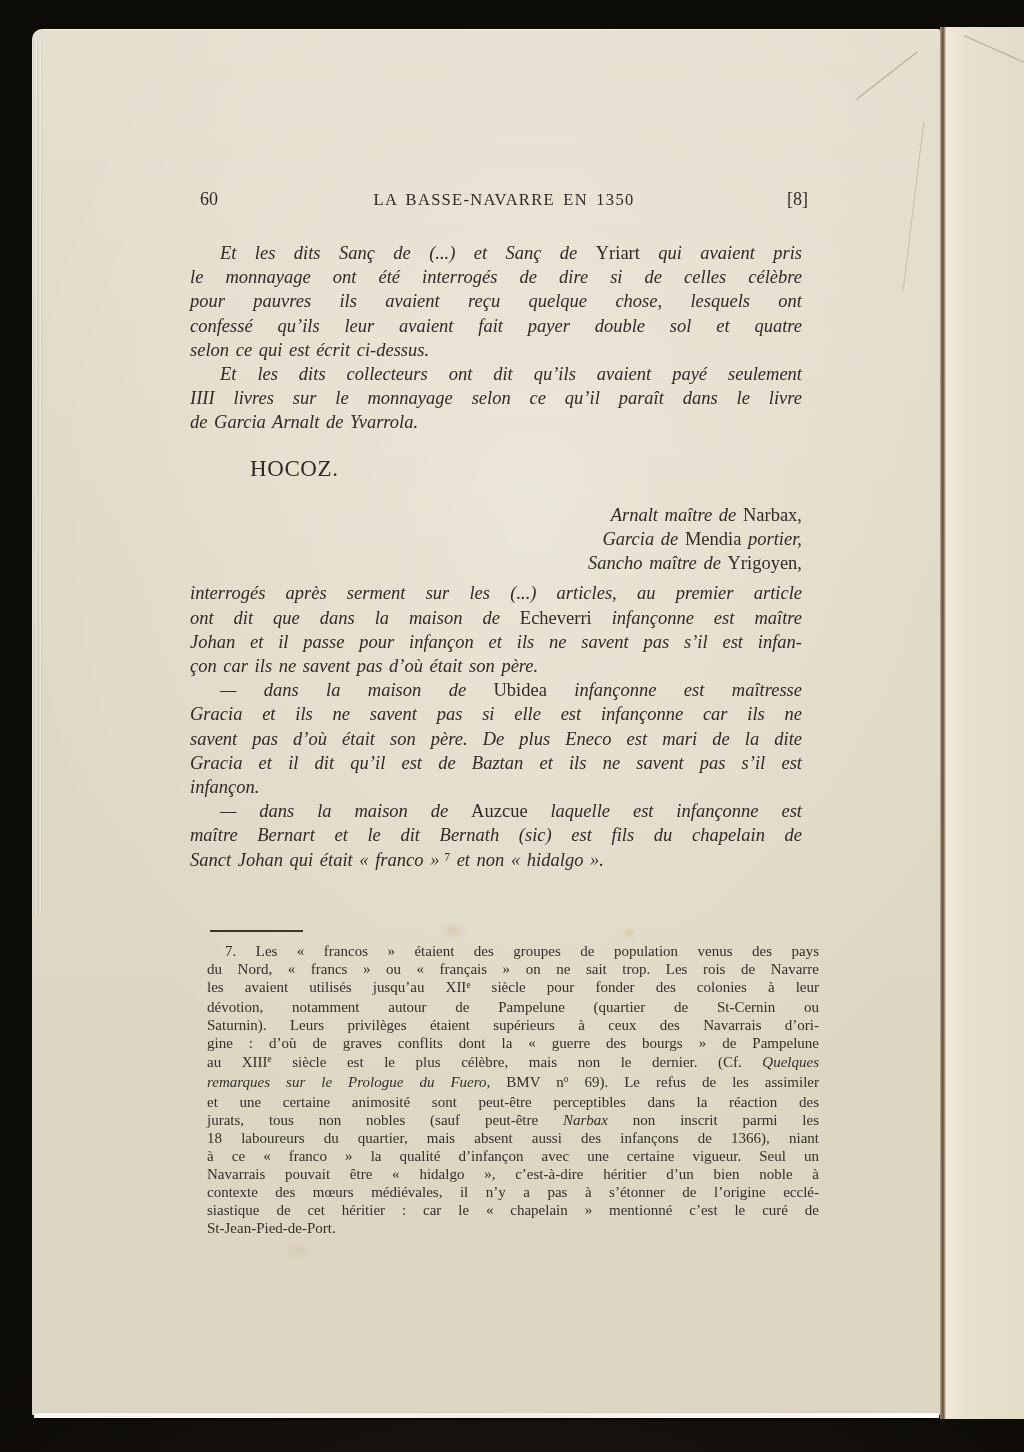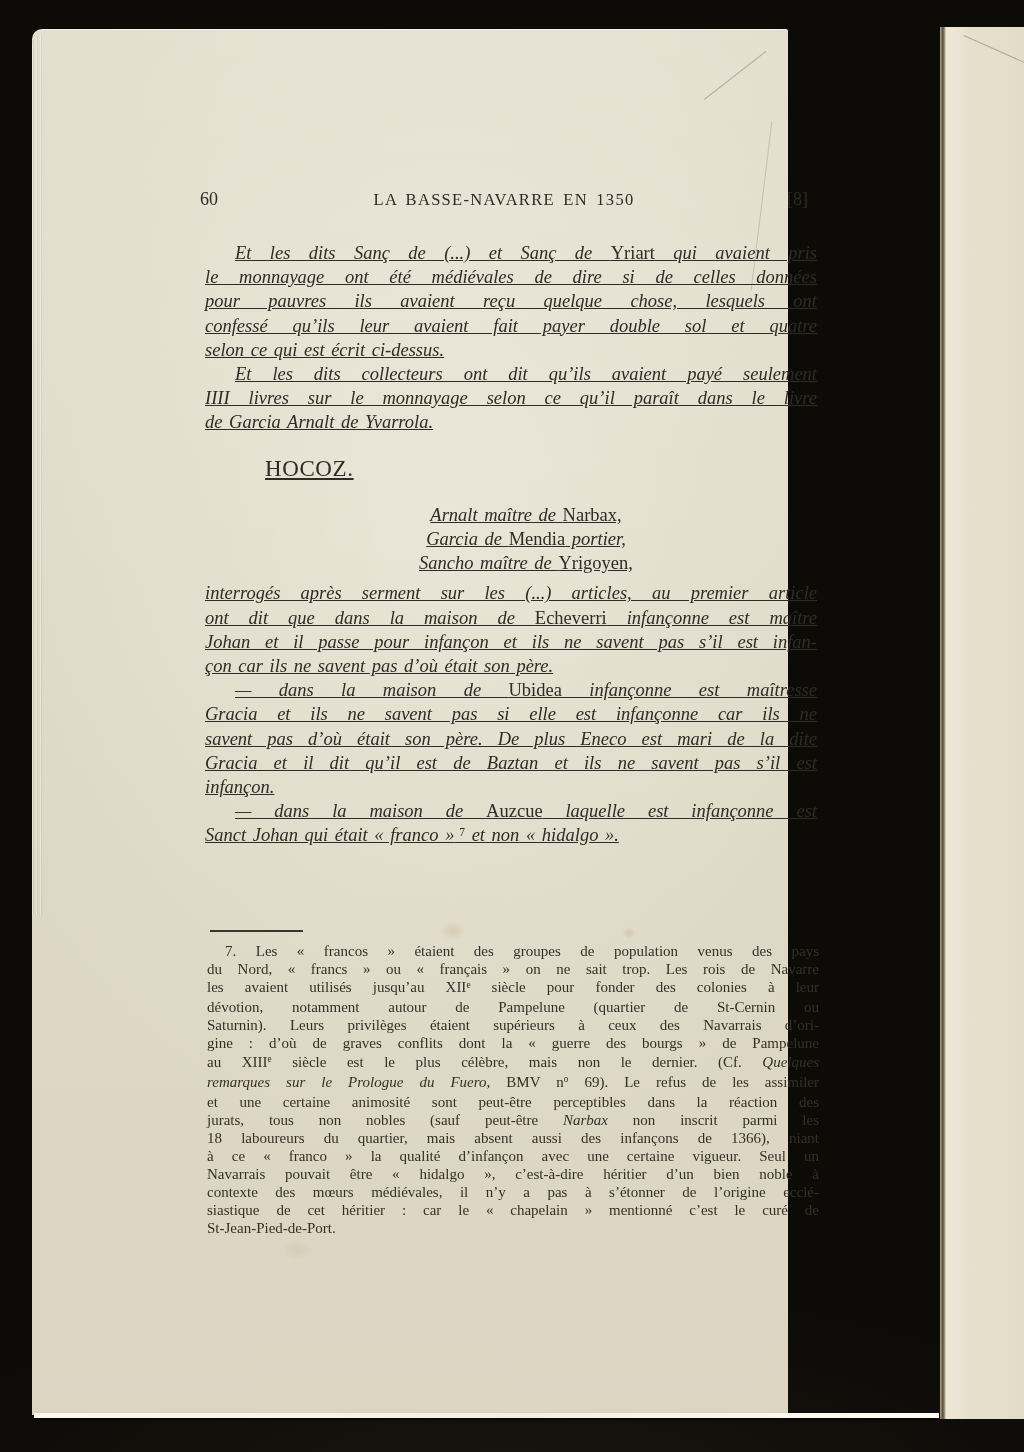--- a/index.html
+++ b/index.html
@@ -25,7 +25,7 @@
   }
   
   .page-main{
-    position:absolute;left:32px;top:29px;width:756px;height:1386px;
+    position:absolute;left:32px;top:29px;width:908px;height:1386px;
     border-radius:10px 2px 0 0;
     background:
       radial-gradient(ellipse 700px 900px at 55% 35%, rgba(255,253,244,0.35), transparent 75%),

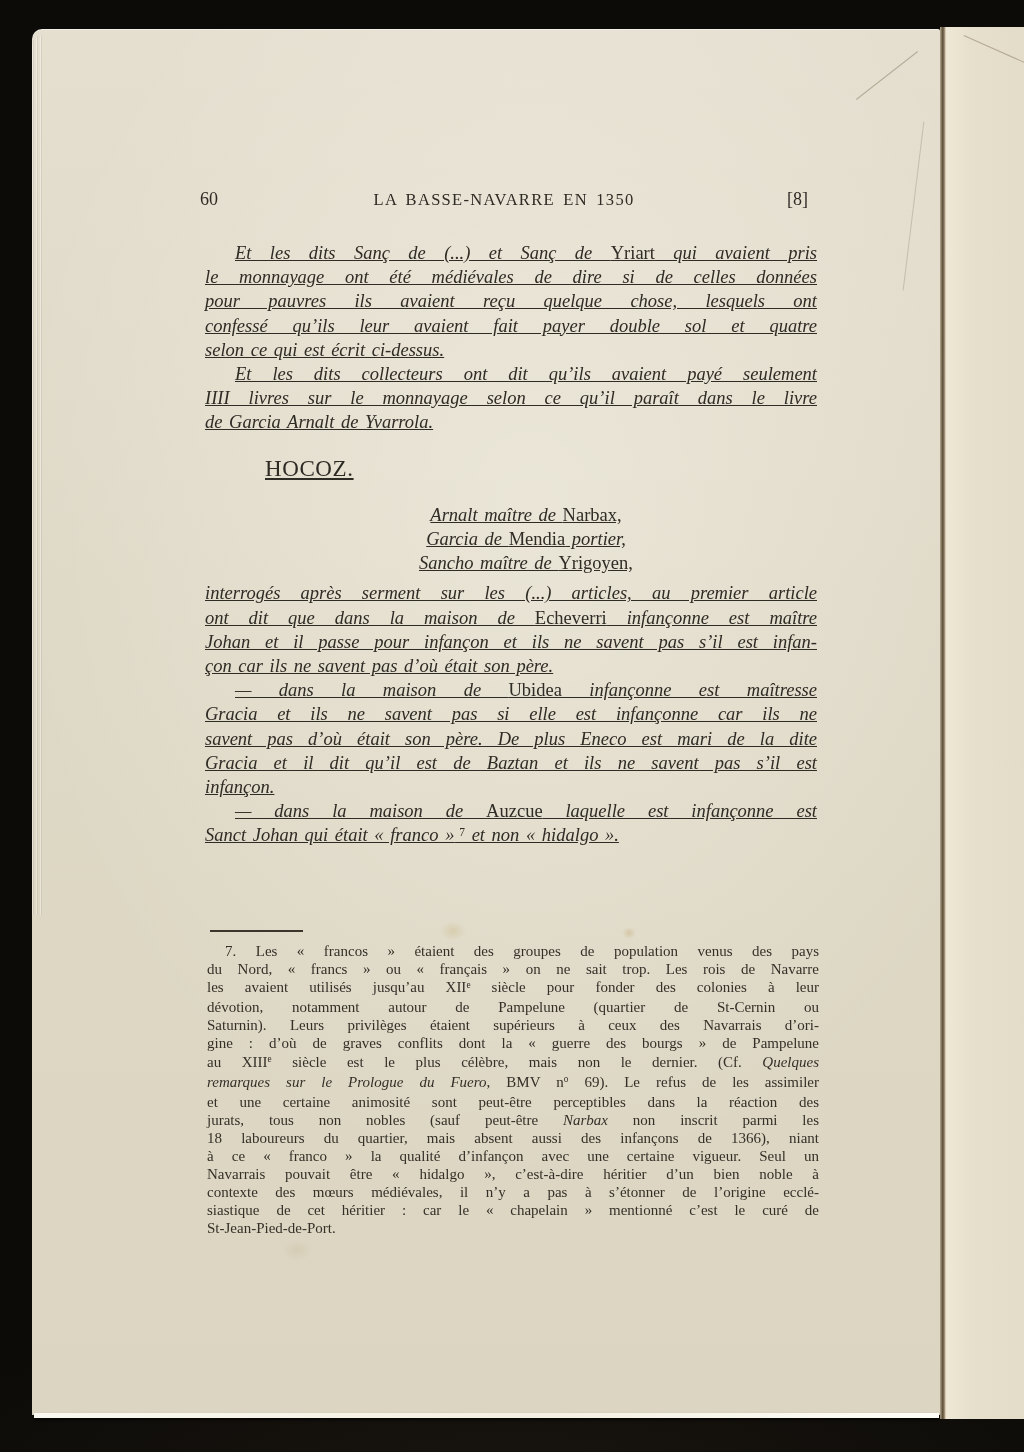--- a/index.html
+++ b/index.html
@@ -67,10 +67,9 @@
   .folio-right{width:90px;text-align:right;font-size:18px;}
 
   .body-text{
-    position:absolute;left:173px;top:212px;width:612px;
+    position:absolute;left:158px;top:212px;width:612px;
     font-size:18.5px;line-height:24.2px;font-style:italic;color:#2f2b25;
     word-spacing:2px;
-    text-decoration:underline;
   }
   .jline{text-align:justify;text-align-last:justify;white-space:normal;}
   .jline.last{text-align-last:left;}

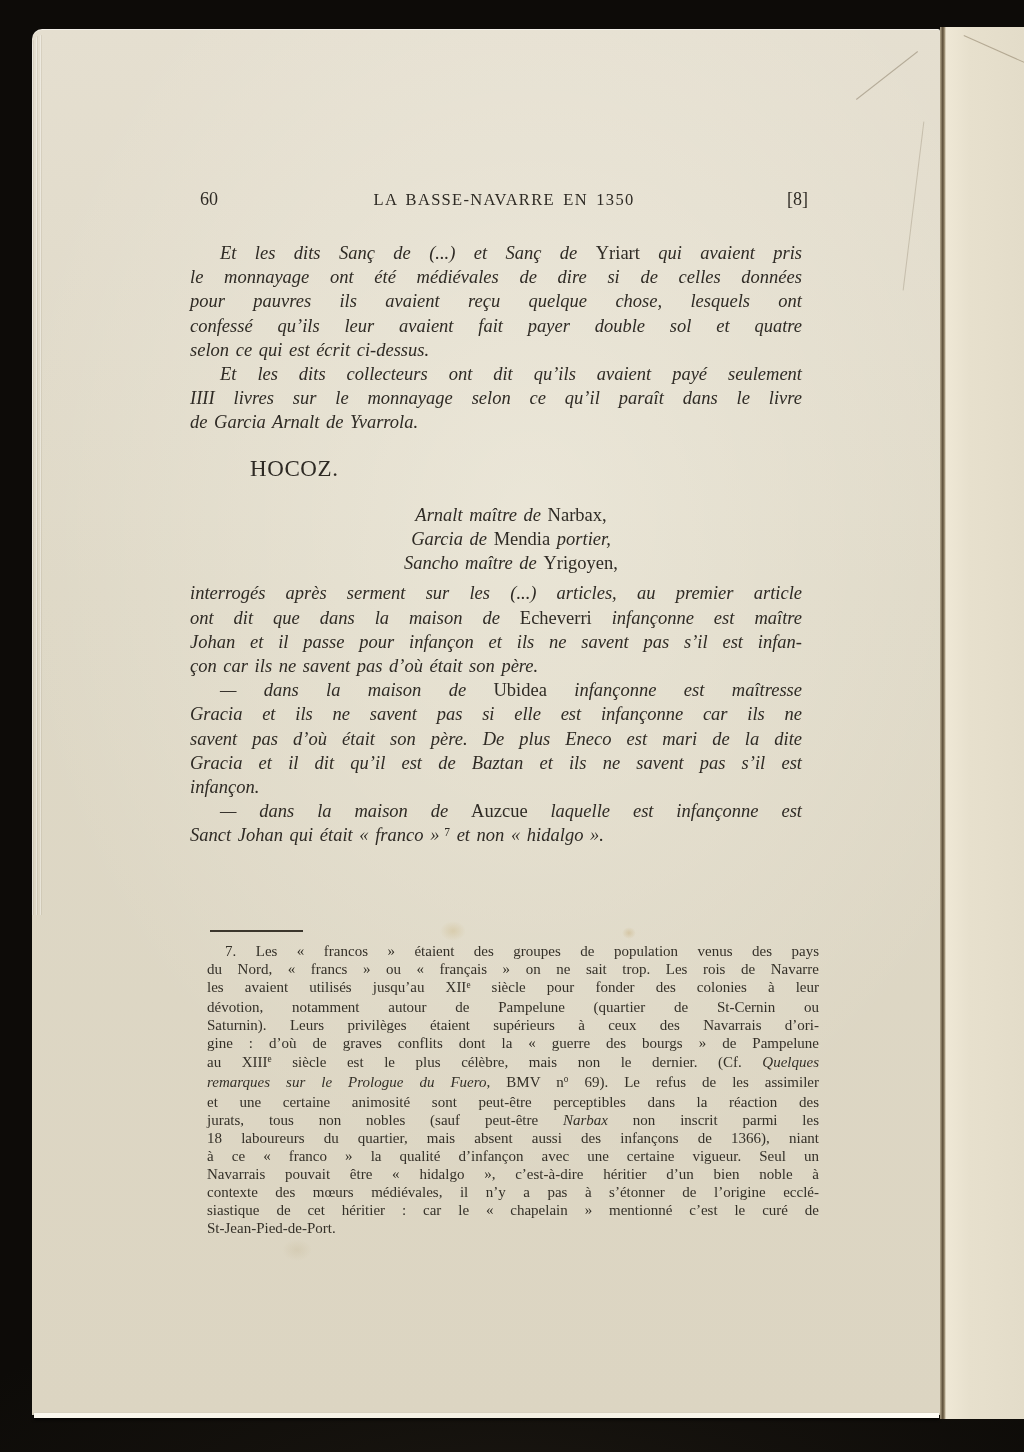--- a/index.html
+++ b/index.html
@@ -121,7 +121,7 @@
     <div class="body-text" id="body-text">
         <div class="para">
           <div class="jline ind"><span>Et les dits Sanç de (...) et Sanç de </span><span class="s-r">Yriart</span><span> qui avaient pris</span></div>
-          <div class="jline"><span>le monnayage ont été médiévales de dire si de celles données</span></div>
+          <div class="jline"><span>le monnayage ont été interrogés de dire si de celles célèbre</span></div>
           <div class="jline"><span>pour pauvres ils avaient reçu quelque chose, lesquels ont</span></div>
           <div class="jline"><span>confessé qu’ils leur avaient fait payer double sol et quatre</span></div>
           <div class="jline last"><span>selon ce qui est écrit ci-dessus.</span></div>

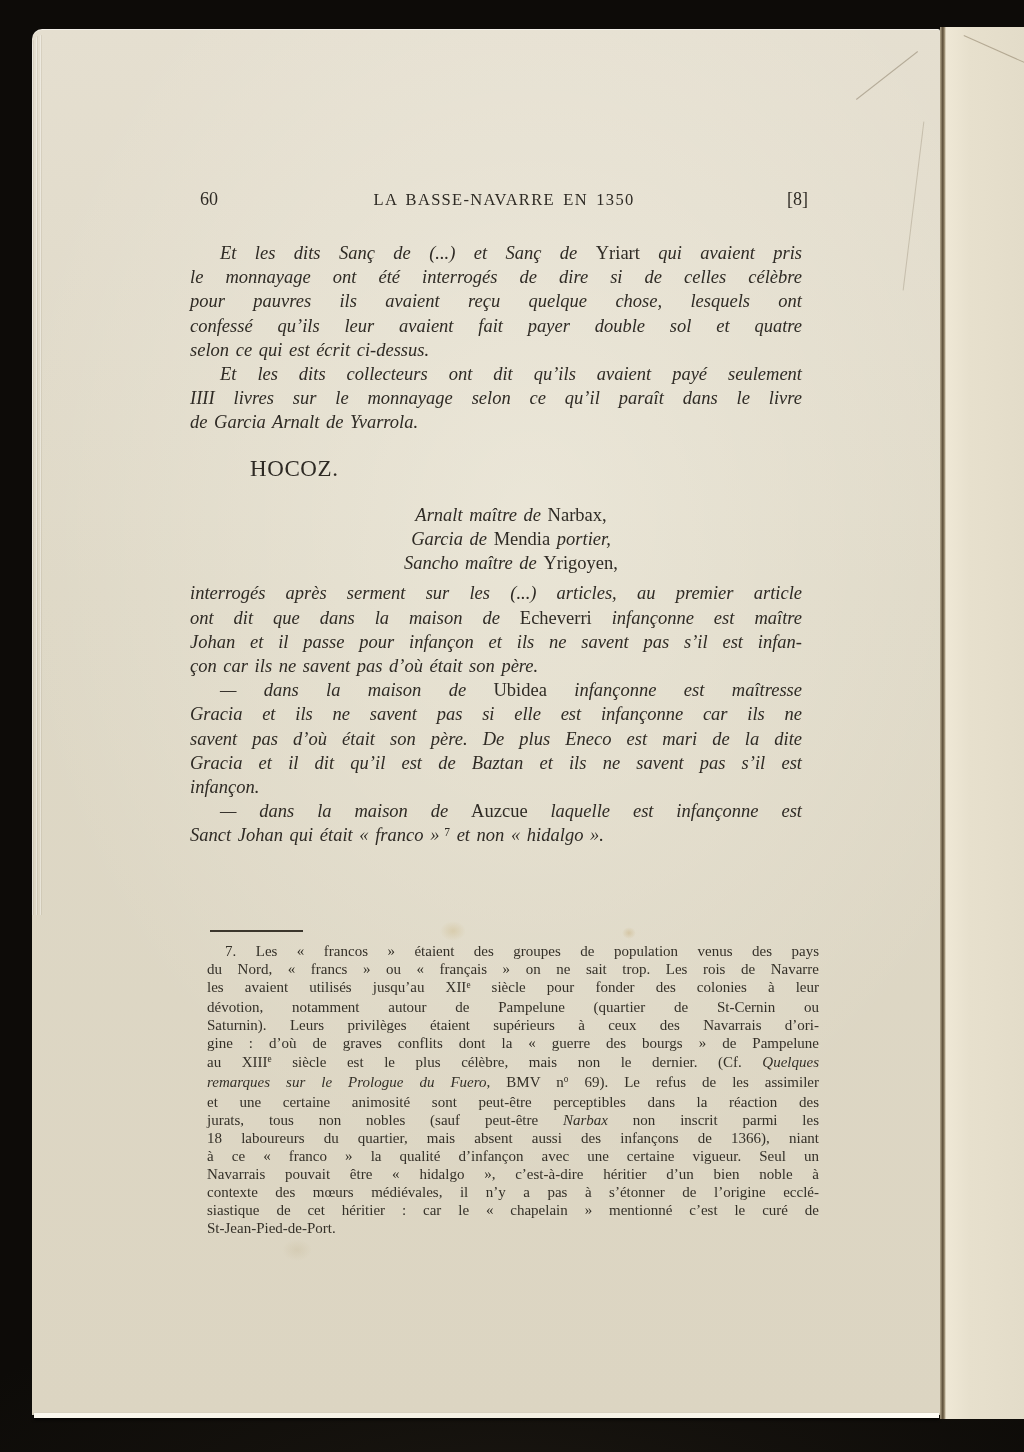--- a/index.html
+++ b/index.html
@@ -78,7 +78,7 @@
     font-style:normal;font-size:23px;letter-spacing:0.6px;
     margin:22px 0 22px 60px;color:#2e2a24;
   }
-  .list-line{margin-left:30px;text-align:center;}
+  .list-line{margin-left:30px;text-align:right;}
   .s-r{font-style:normal;}
   .s-i{font-style:italic;}
   .s-sup{font-size:0.62em;position:relative;top:-0.45em;font-style:normal;}

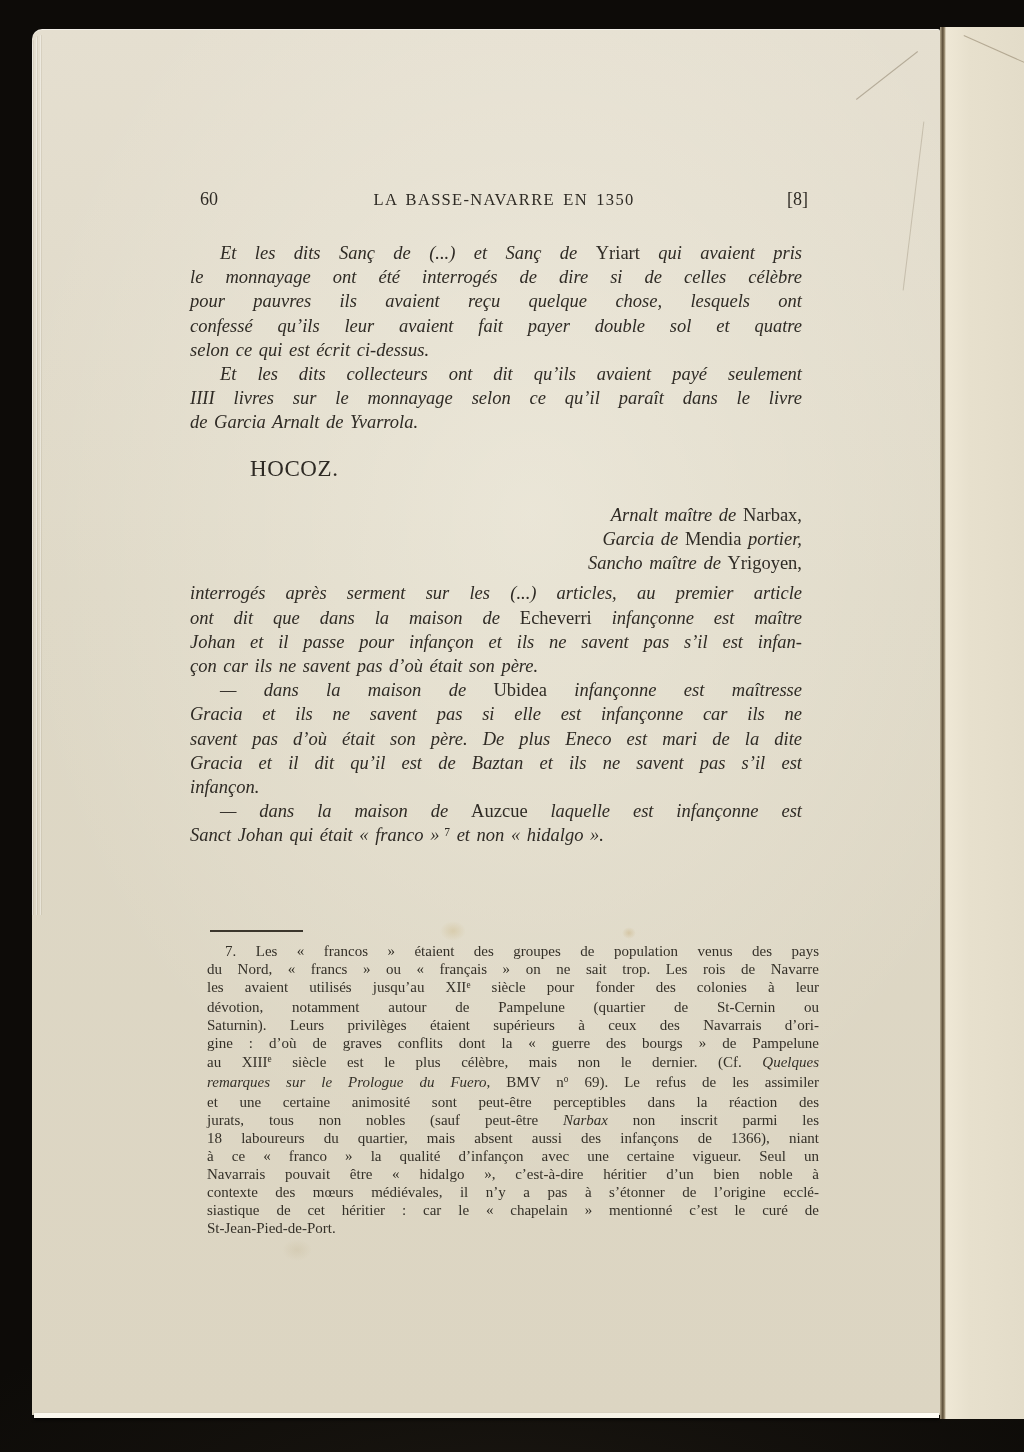--- a/index.html
+++ b/index.html
@@ -152,6 +152,7 @@
         </div>
         <div class="para">
           <div class="jline ind"><span>— dans la maison de </span><span class="s-r">Auzcue</span><span> laquelle est infançonne est</span></div>
+          <div class="jline"><span>maître Bernart et le dit Bernath (sic) est fils du chapelain de</span></div>
           <div class="jline last"><span>Sanct Johan qui était « franco »</span><span class="s-sup"> 7</span><span> et non « hidalgo ».</span></div>
         </div>
       </div>

